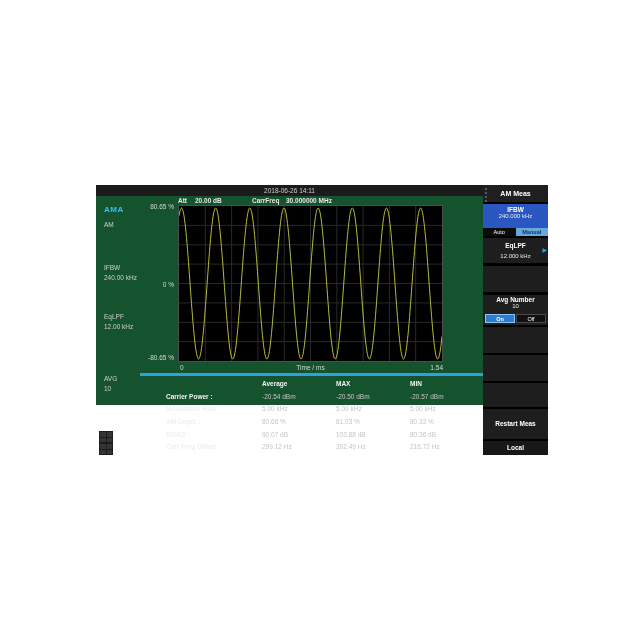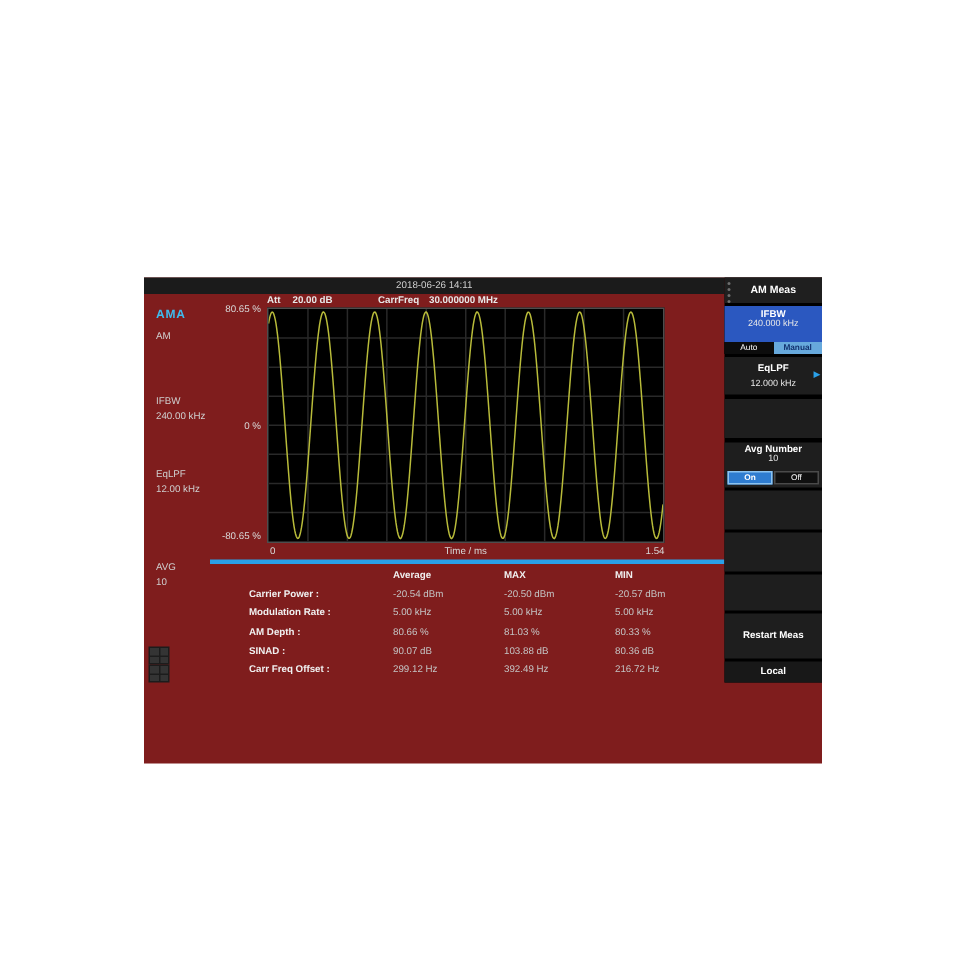--- a/index.html
+++ b/index.html
@@ -5,7 +5,7 @@
   html,body{margin:0;padding:0;background:#fff;}
   .canvas{position:relative;width:640px;height:640px;background:#ffffff;overflow:hidden;
           font-family:"Liberation Sans","DejaVu Sans",sans-serif;}
-  .screen{position:absolute;left:96px;top:185px;width:452px;height:324px;background:#7f1d1d;color:#ddd;}
+  .screen{position:absolute;left:96px;top:185px;width:452px;height:220px;background:#14532d;color:#ddd;}
 
   
   .topbar{position:absolute;left:0;top:0;width:387px;height:11px;background:#1b1b1b;

